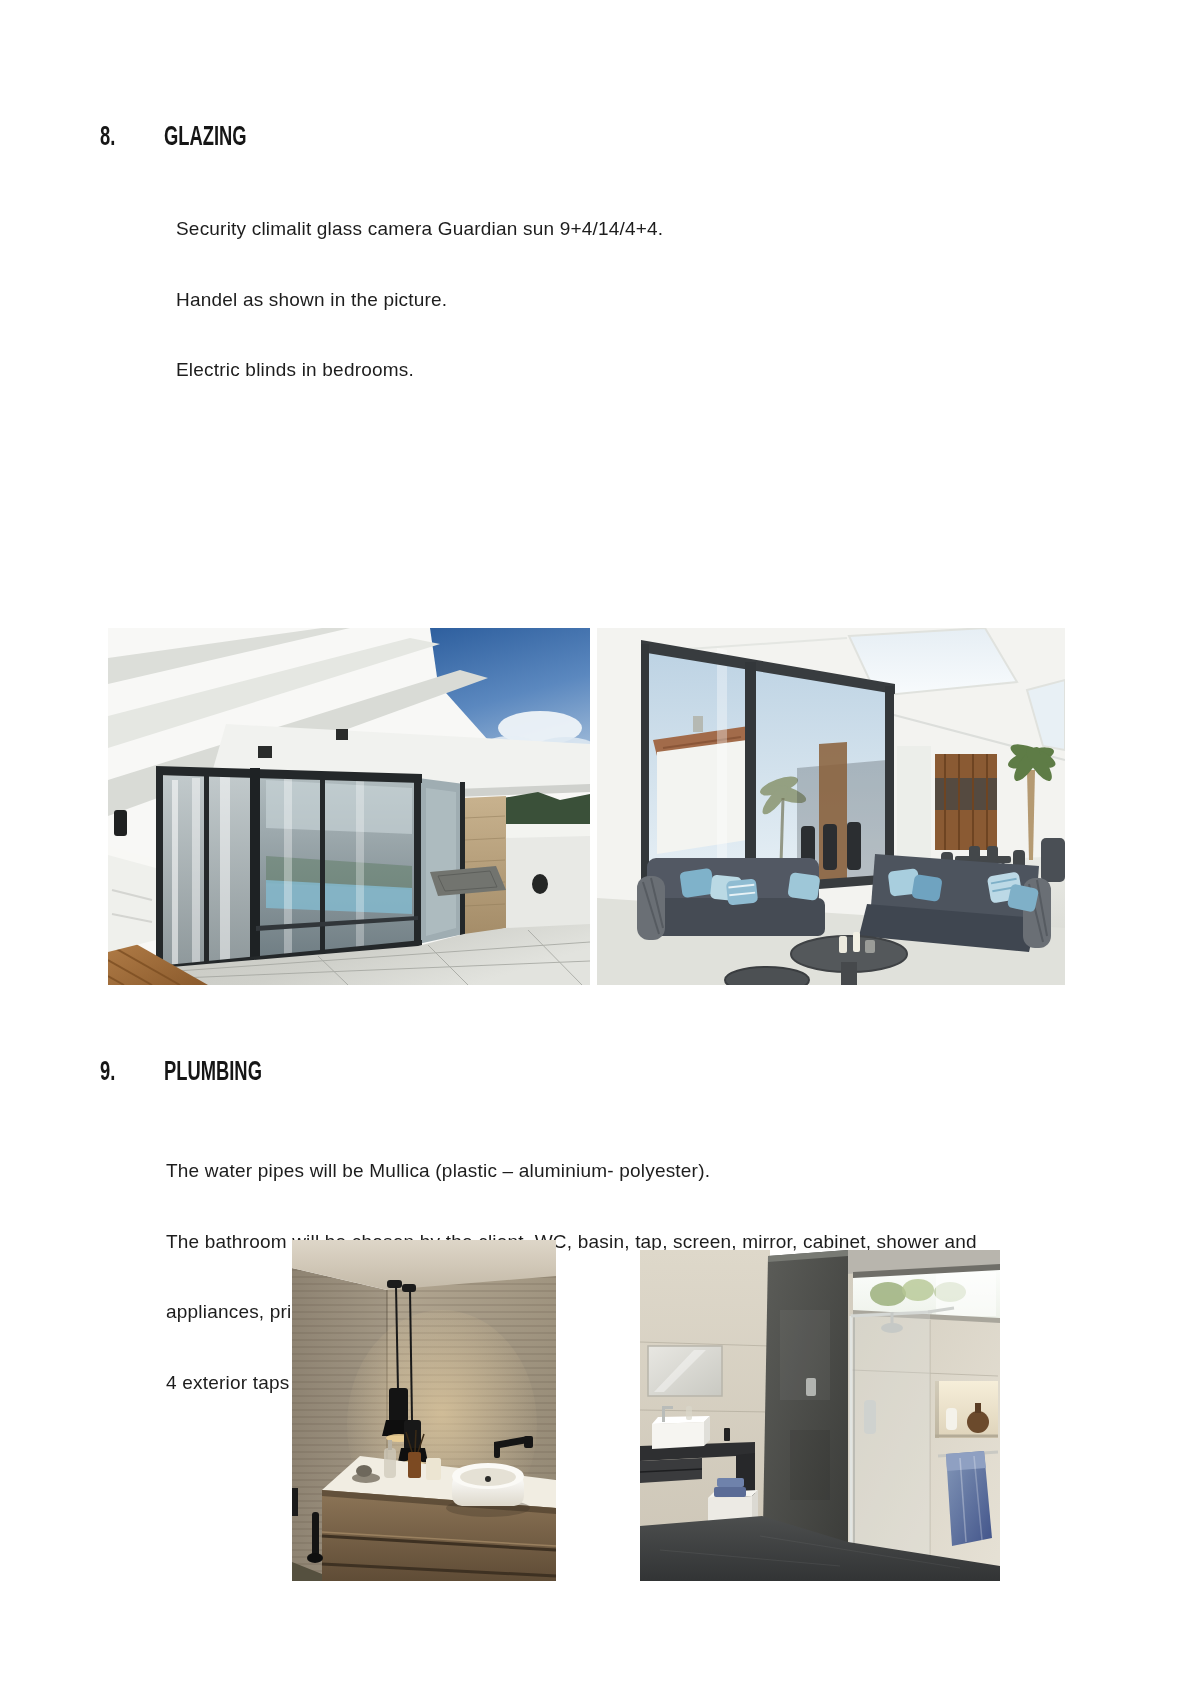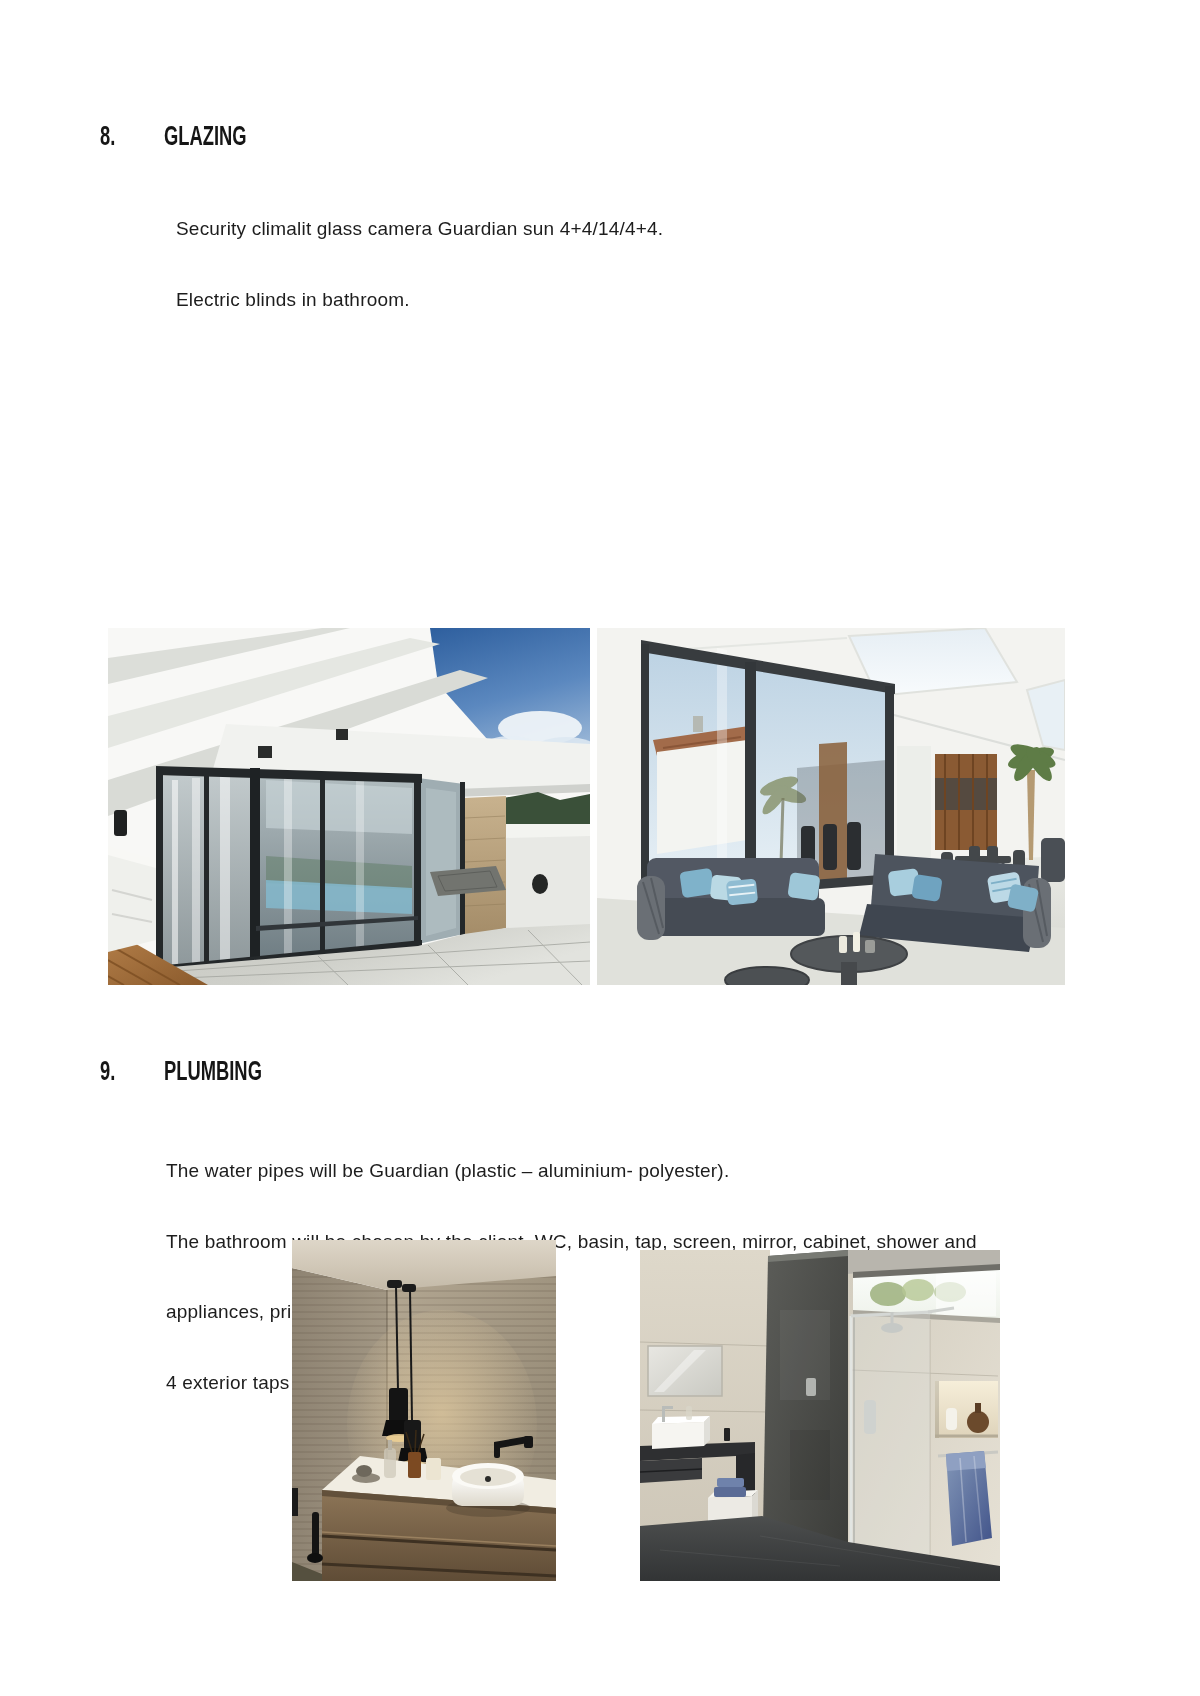--- a/index.html
+++ b/index.html
@@ -47,7 +47,7 @@
   <div class="sec-title" style="left:164px;top:123px;">GLAZING</div>
 
   <div class="body-block" style="left:176px;top:170px;">
-    <div>Security climalit glass camera Guardian sun 4+4/14/4+4.</div>
+    <div>Security climalit glass camera Guardian sun 9+4/14/4+4.</div>
     <div>Electric blinds in bathroom.</div>
   </div>
 

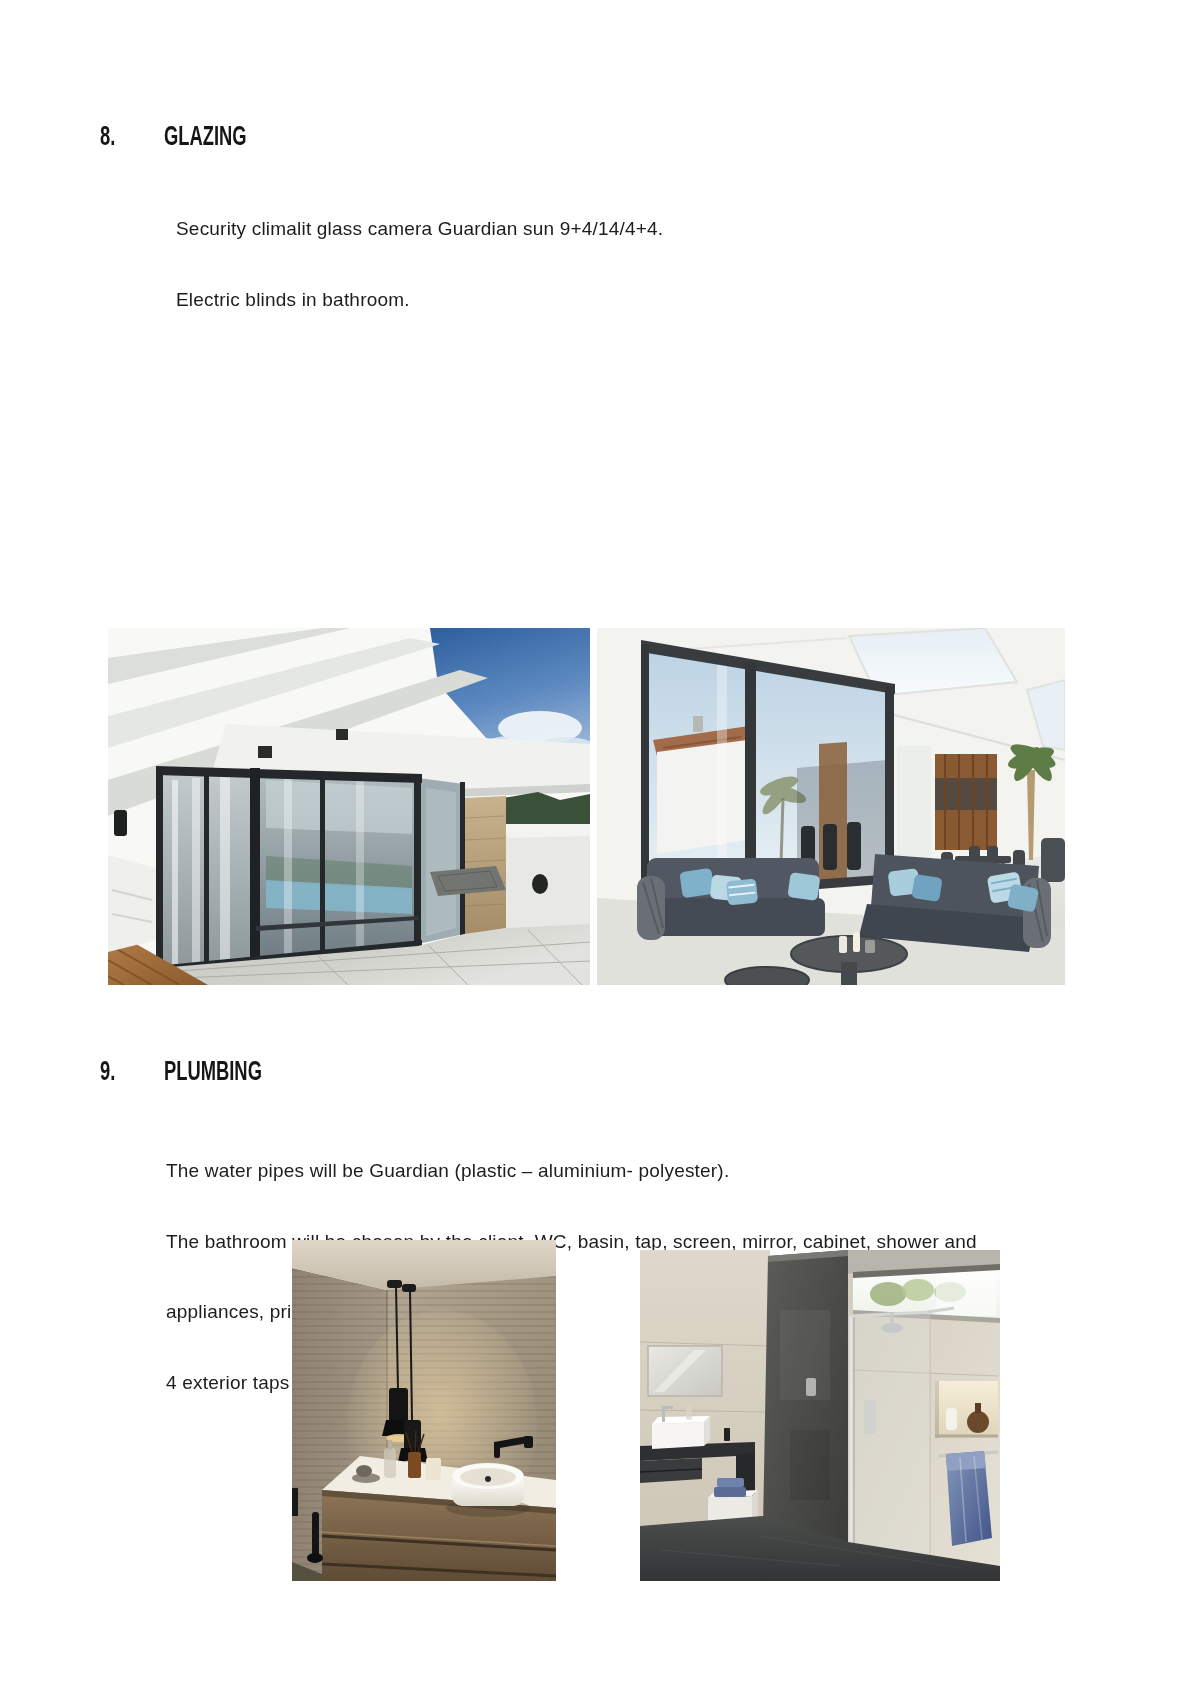--- a/index.html
+++ b/index.html
@@ -48,6 +48,7 @@
 
   <div class="body-block" style="left:176px;top:170px;">
     <div>Security climalit glass camera Guardian sun 9+4/14/4+4.</div>
+    <div>Handel as shown in the picture.</div>
     <div>Electric blinds in bathroom.</div>
   </div>
 

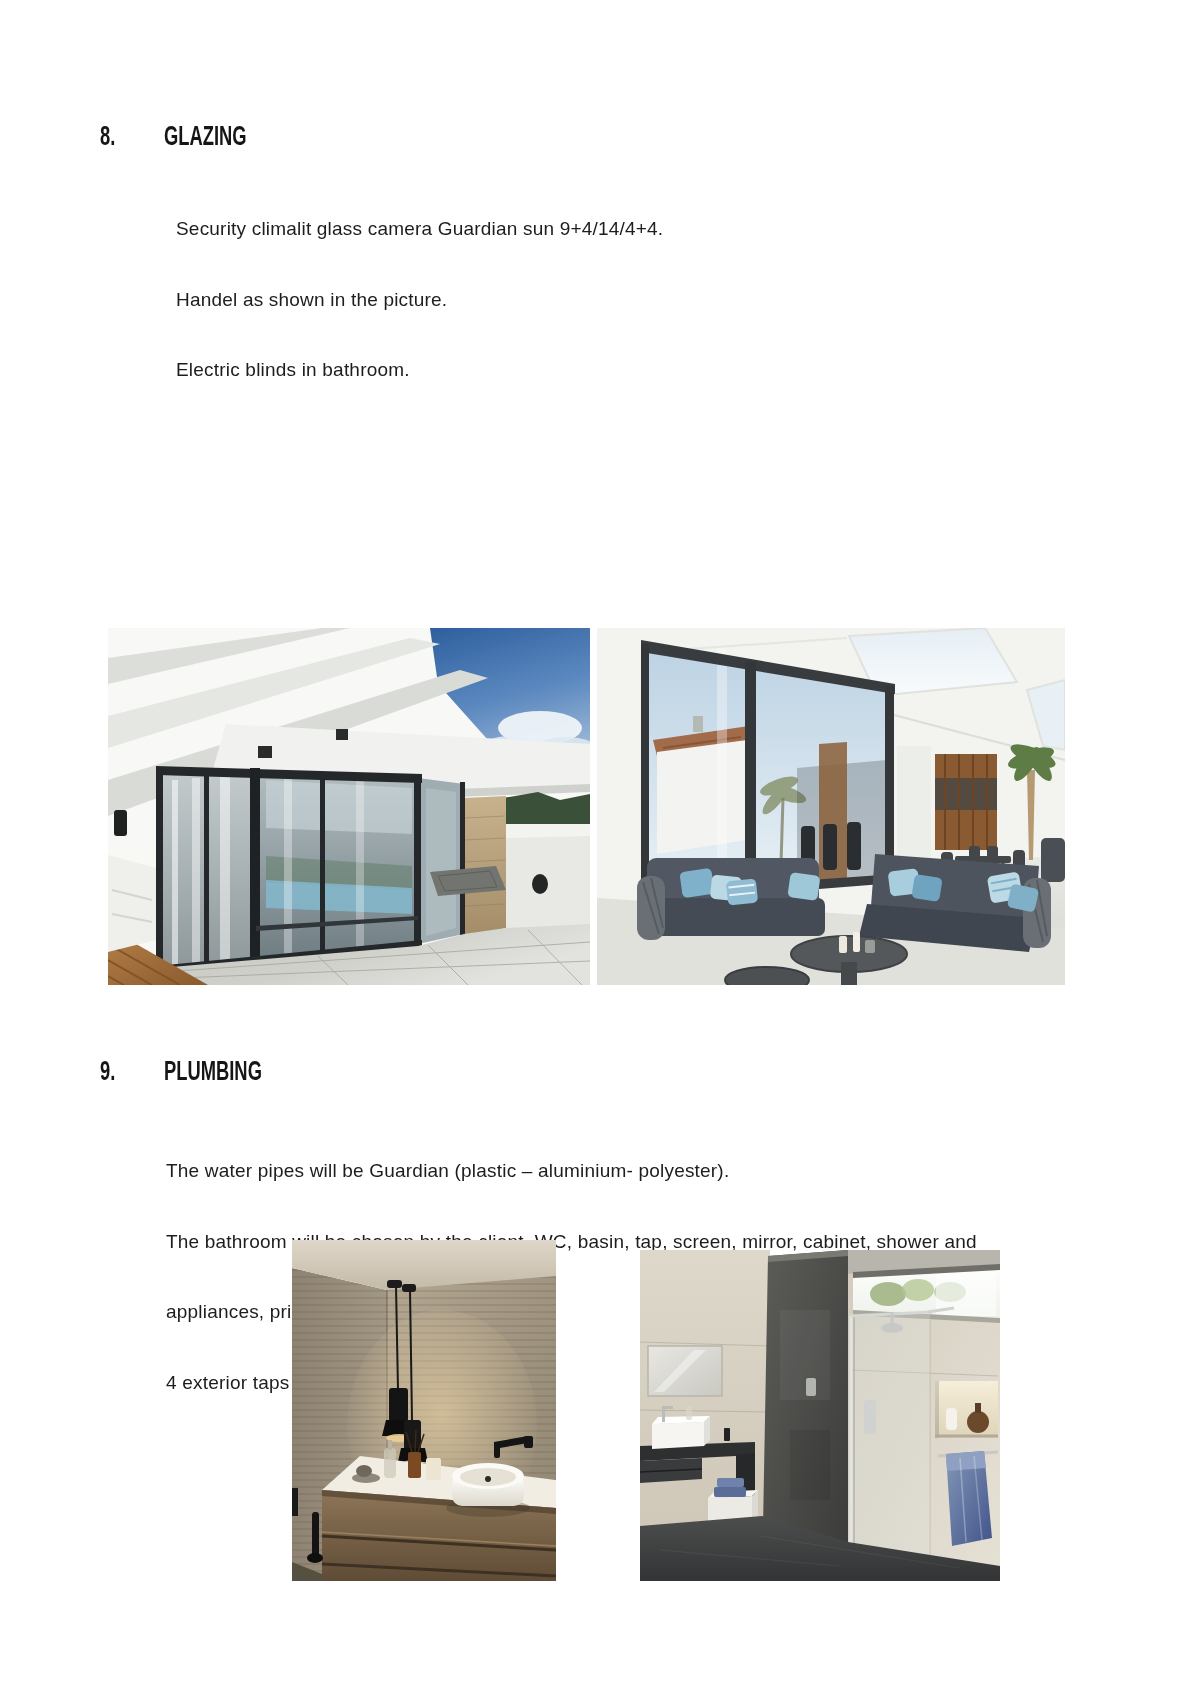--- a/index.html
+++ b/index.html
@@ -49,7 +49,7 @@
   <div class="body-block" style="left:176px;top:170px;">
     <div>Security climalit glass camera Guardian sun 9+4/14/4+4.</div>
     <div>Handel as shown in the picture.</div>
-    <div>Electric blinds in bathroom.</div>
+    <div>Electric blinds in bedrooms.</div>
   </div>
 
   <figure class="photo" style="left:108px;top:628px;width:482px;height:357px;" aria-label="Modern white villa corner with black-framed glazing, pergola beams, terrace and wooden deck">

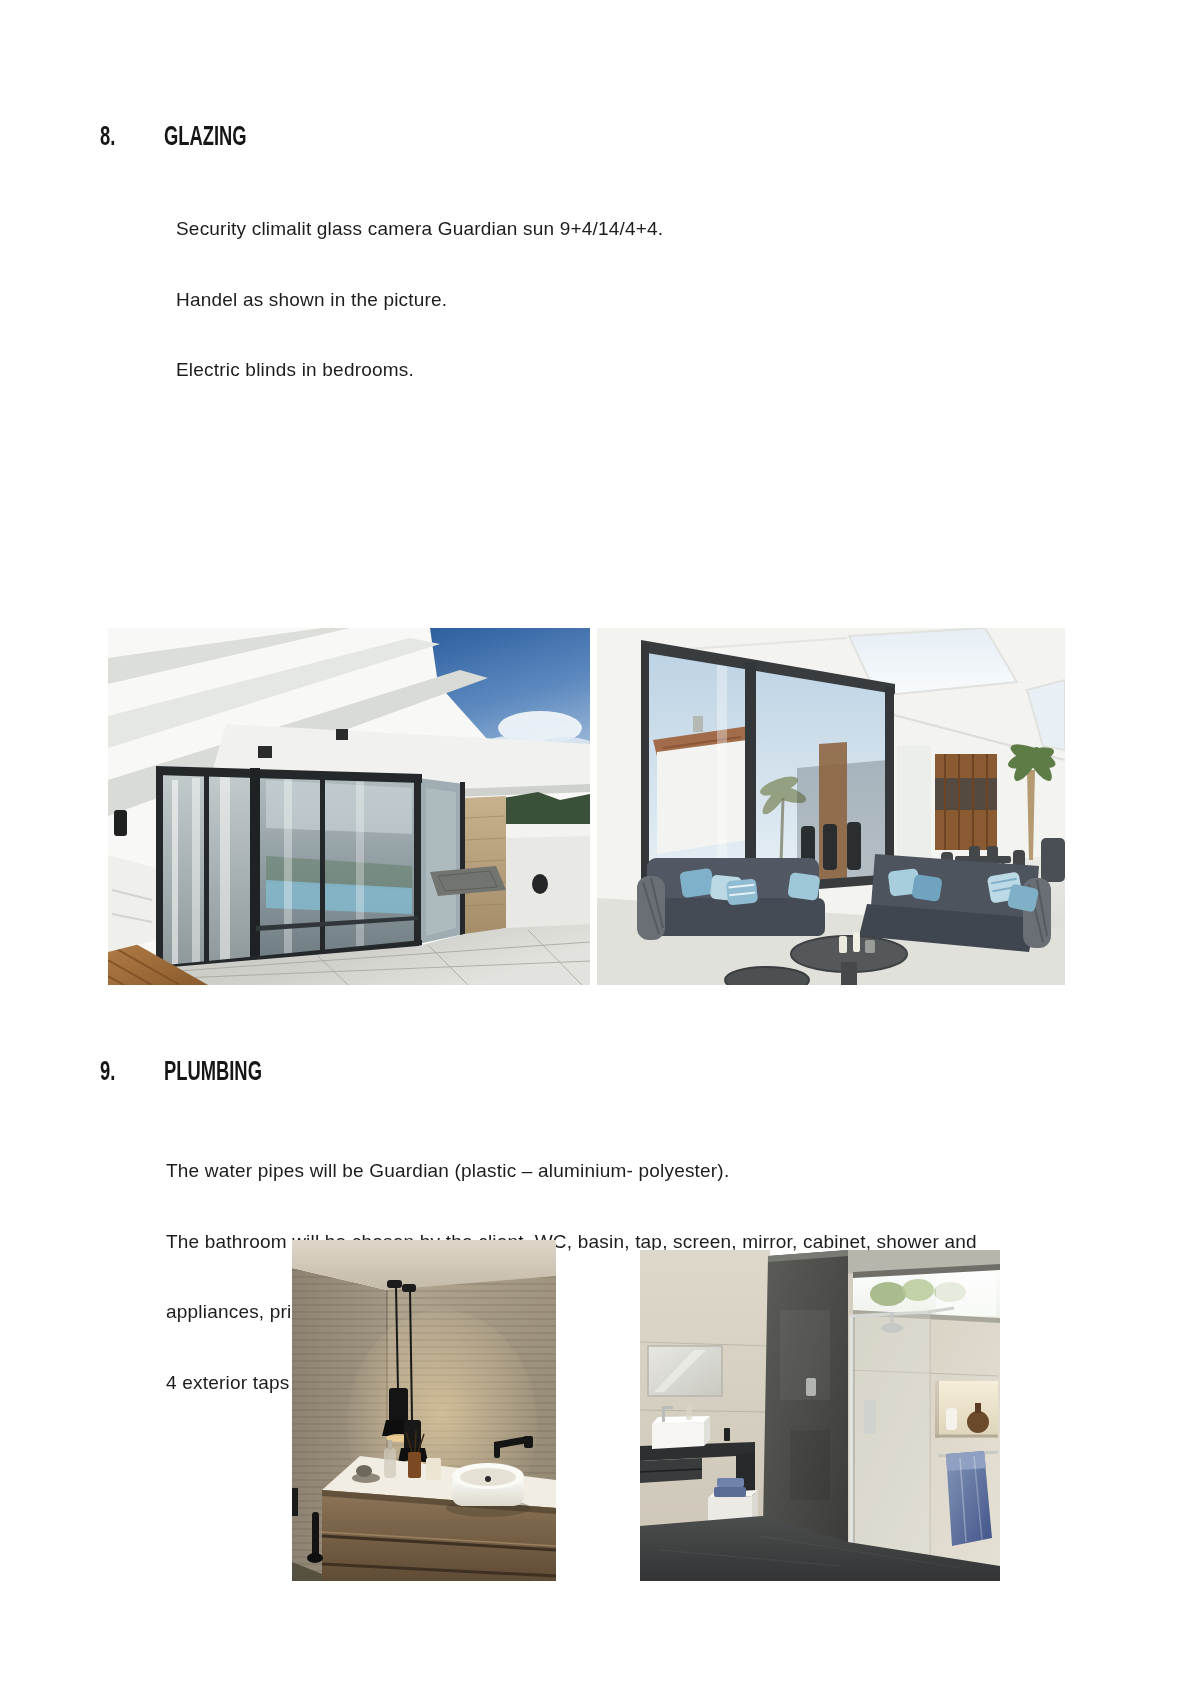--- a/index.html
+++ b/index.html
@@ -314,7 +314,7 @@
   <div class="sec-title" style="left:164px;top:1058px;">PLUMBING</div>
 
   <div class="body-block" style="left:166px;top:1112px;">
-    <div>The water pipes will be Guardian (plastic – aluminium- polyester).</div>
+    <div>The water pipes will be Mullica (plastic – aluminium- polyester).</div>
     <div>The bathroom will be chosen by the client, WC, basin, tap, screen, mirror, cabinet, shower and</div>
     <div>appliances, price up to 10.000.-€</div>
     <div>4 exterior taps for garden and terraces.</div>

